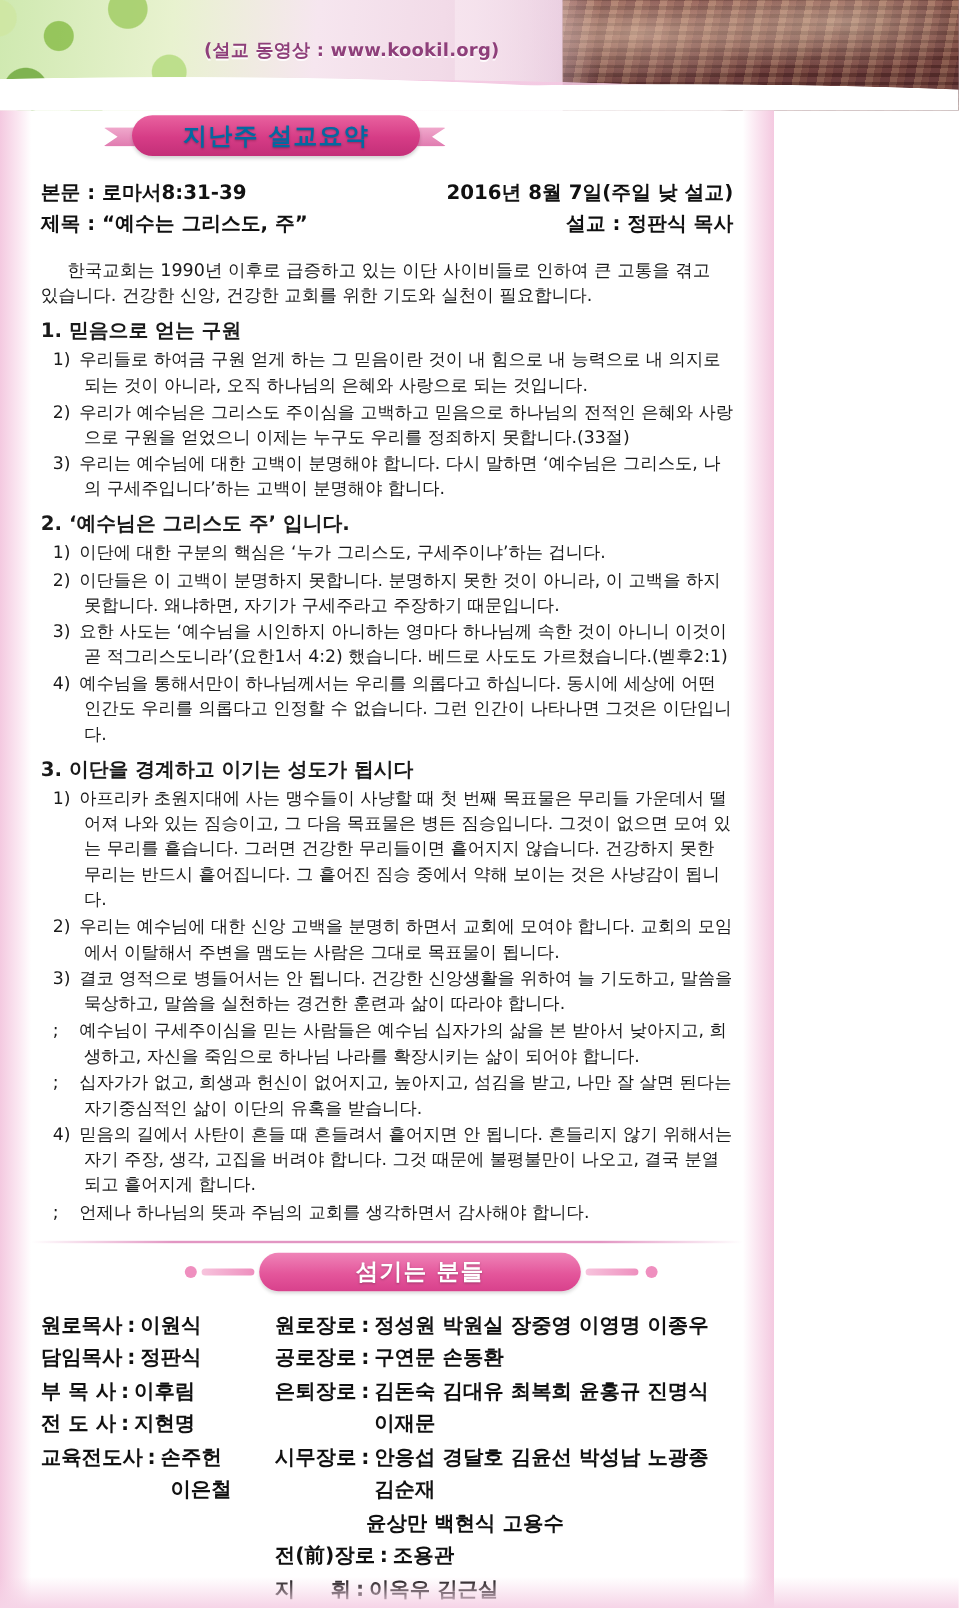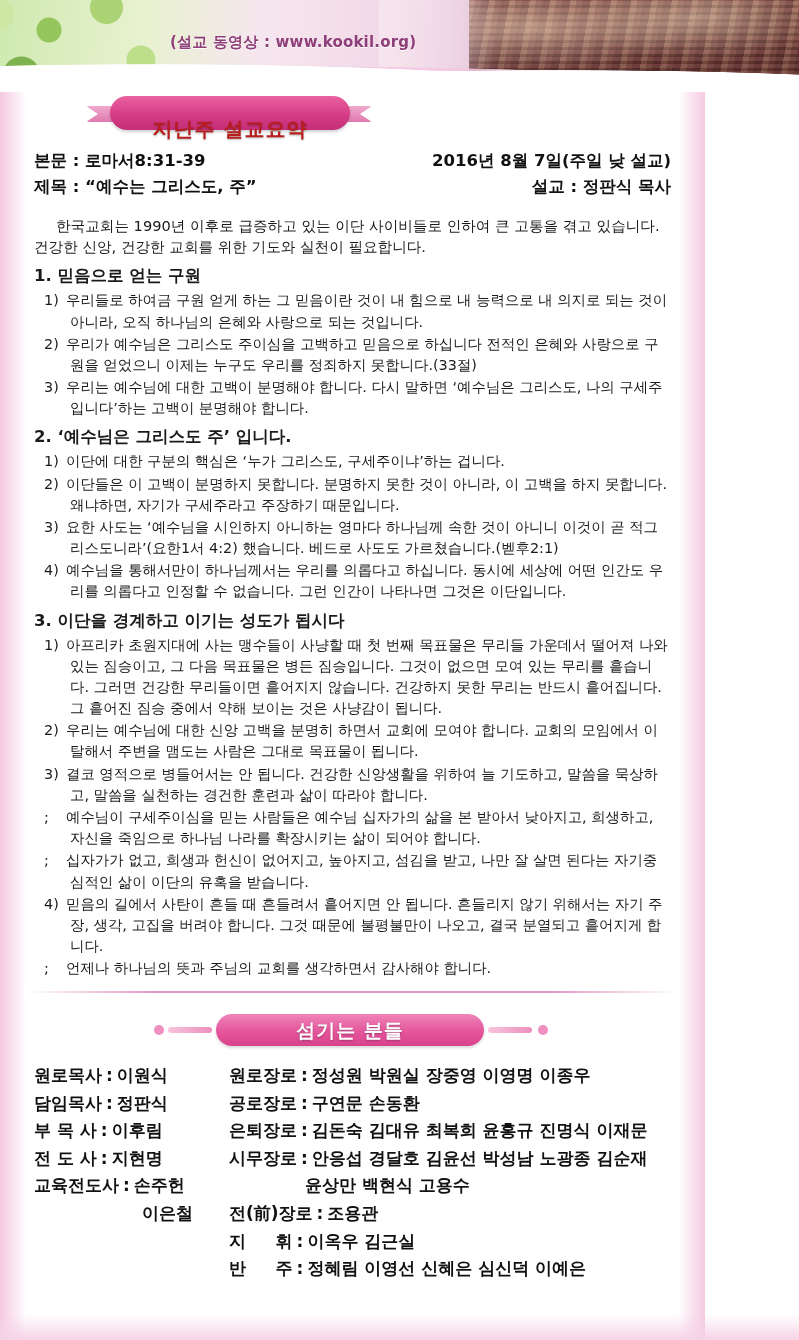--- a/index.html
+++ b/index.html
@@ -78,7 +78,7 @@
 
   
   .page {
-    position:absolute; left:0; top:0; width:705px; height:1340px;
+    position:absolute; left:0; top:0; width:645px; height:1340px;
   }
   .side-l, .side-r {
     position:absolute; top:92px; width:26px; height:1248px;

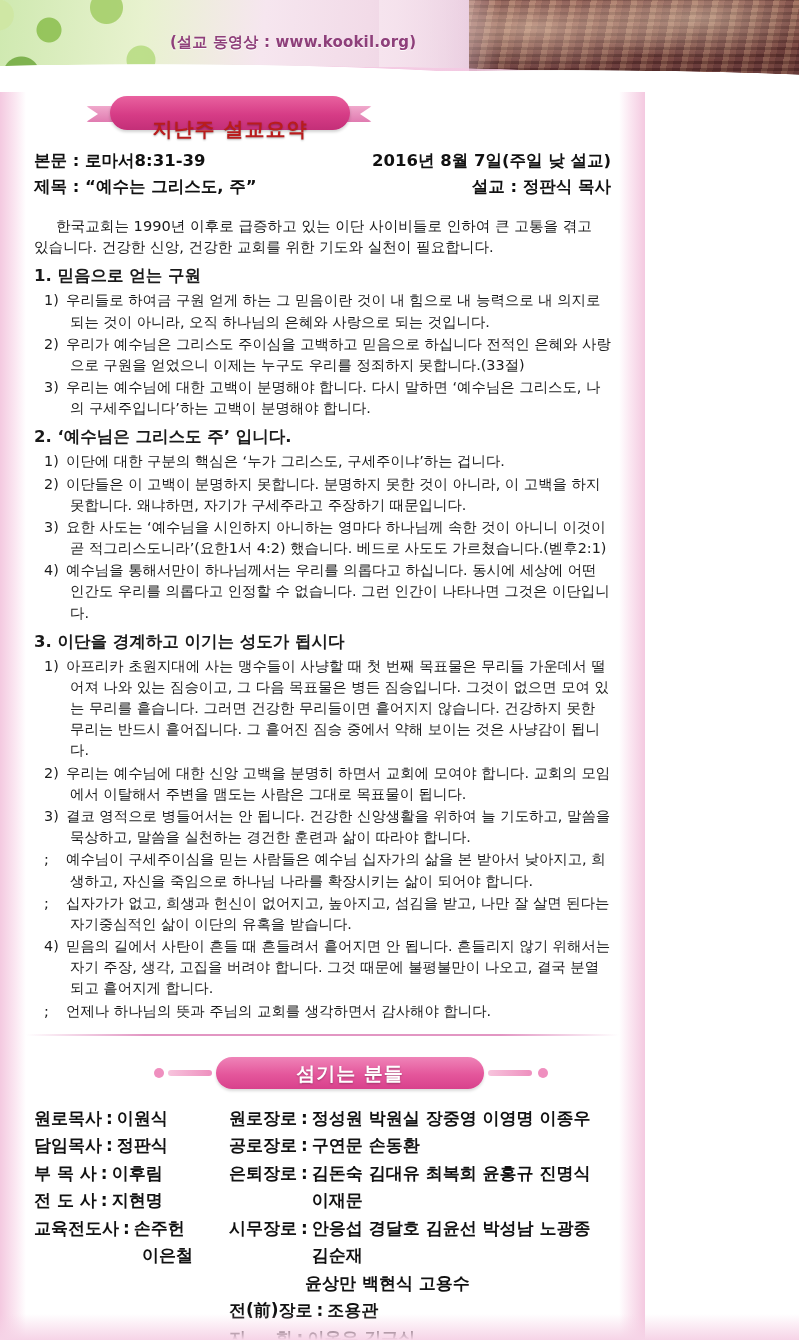--- a/index.html
+++ b/index.html
@@ -103,9 +103,9 @@
   .ribbon-tail-l { left:86px; clip-path: polygon(0 0, 100% 0, 100% 100%, 0 100%, 12px 50%); }
   .ribbon-tail-r { left:338px; clip-path: polygon(0 0, 100% 0, calc(100% - 12px) 50%, 100% 100%, 0 100%); }
   .ribbon-text {
-    position:absolute; left:110px; top:16px; width:240px; height:34px;
+    position:absolute; left:110px; top:0; width:240px; height:34px;
     line-height:34px; text-align:center;
-    color:#b91c1c; font-size:20px; font-weight:bold;
+    color:#0369a1; font-size:20px; font-weight:bold;
     text-shadow:0 1px 2px rgba(0,0,0,.3);
     letter-spacing:1px;
   }

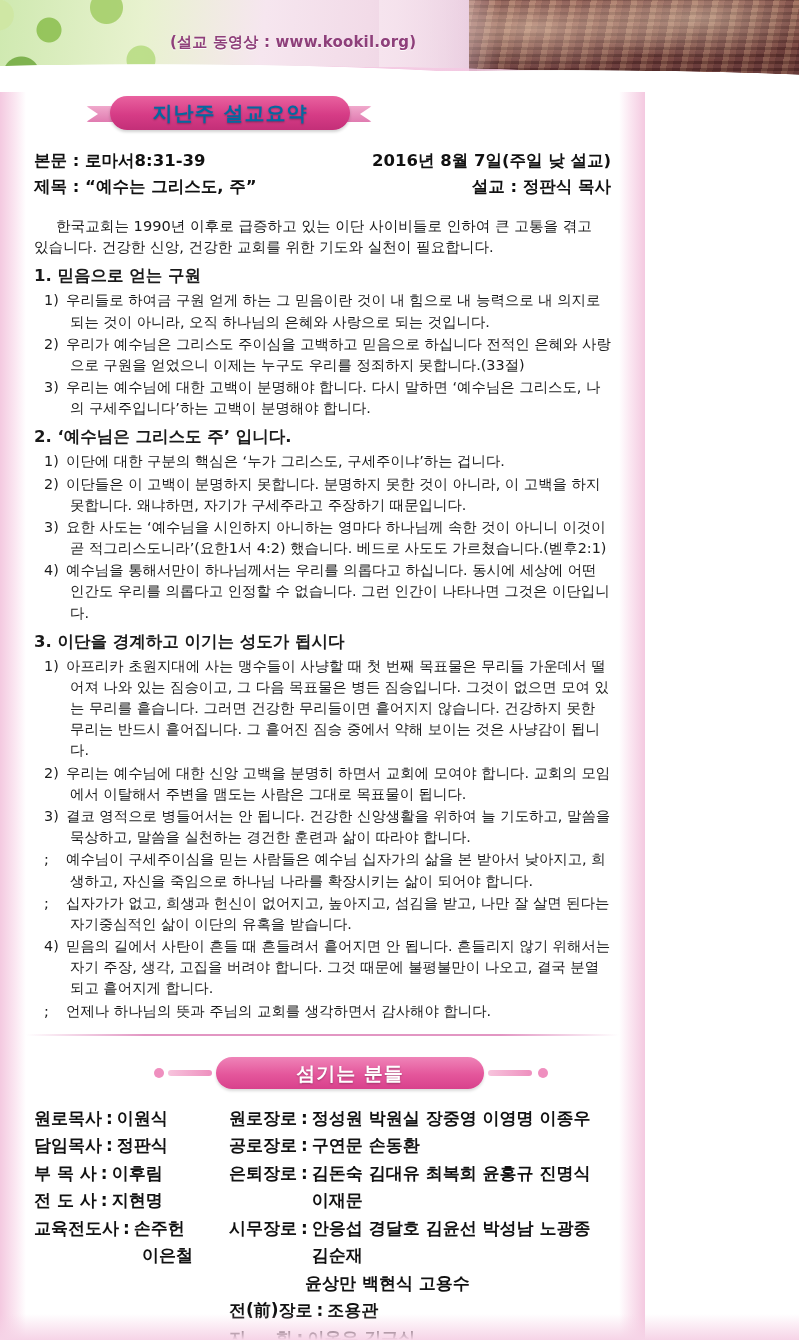--- a/index.html
+++ b/index.html
@@ -223,7 +223,7 @@
     <h2 class="sec">1. 믿음으로 얻는 구원</h2>
     <ol class="items">
       <li><span class="num">1)</span><span>우리들로 하여금 구원 얻게 하는 그 믿음이란 것이 내 힘으로 내 능력으로 내 의지로 되는 것이 아니라, 오직 하나님의 은혜와 사랑으로 되는 것입니다.</span></li>
-      <li><span class="num">2)</span><span>우리가 예수님은 그리스도 주이심을 고백하고 믿음으로 하십니다 전적인 은혜와 사랑으로 구원을 얻었으니 이제는 누구도 우리를 정죄하지 못합니다.(33절)</span></li>
+      <li><span class="num">2)</span><span>우리가 예수님은 그리스도 주이심을 고백하고 믿음으로 하나님의 전적인 은혜와 사랑으로 구원을 얻었으니 이제는 누구도 우리를 정죄하지 못합니다.(33절)</span></li>
       <li><span class="num">3)</span><span>우리는 예수님에 대한 고백이 분명해야 합니다. 다시 말하면 ‘예수님은 그리스도, 나의 구세주입니다’하는 고백이 분명해야 합니다.</span></li>
     </ol>
 

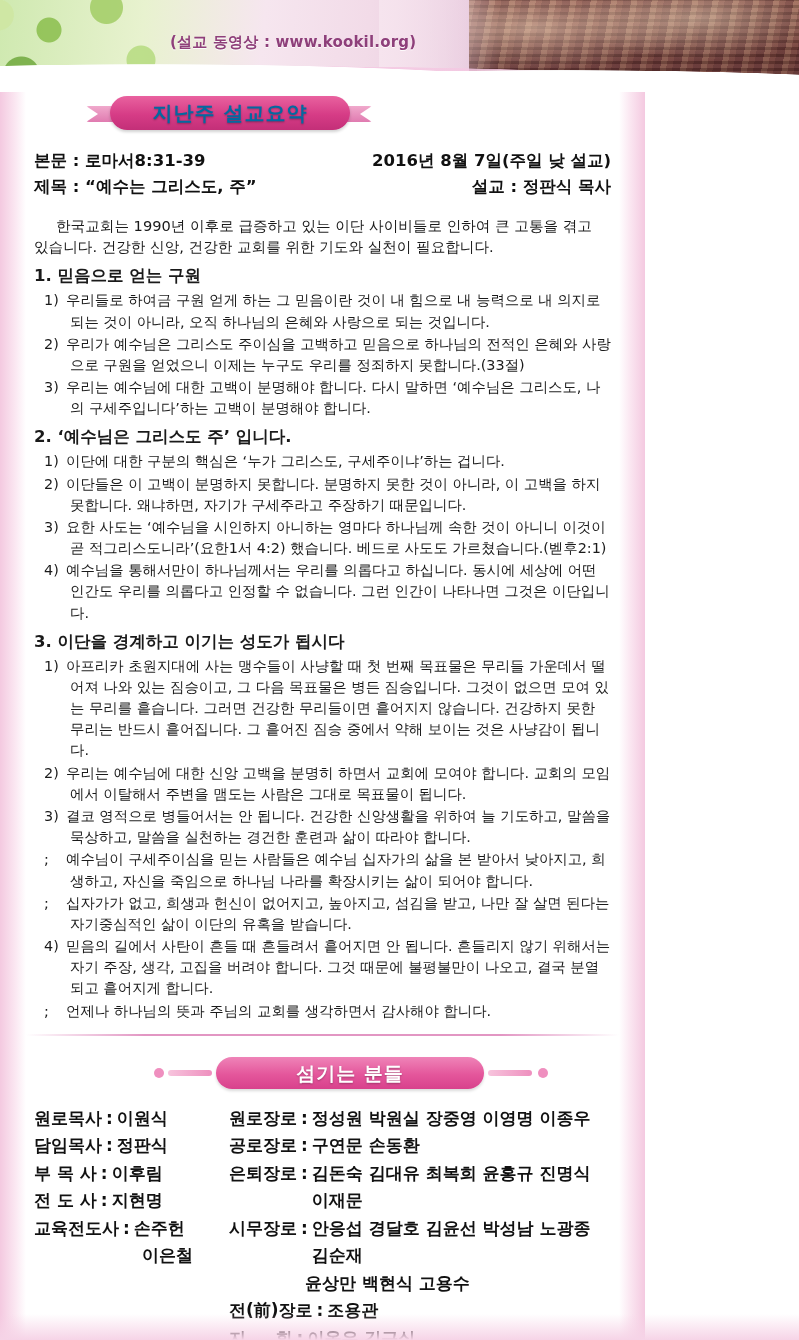--- a/index.html
+++ b/index.html
@@ -144,7 +144,7 @@
   }
 
   
-  .serv-wrap { position:relative; height:44px; margin-top:19px; }
+  .serv-wrap { position:relative; height:44px; margin-top:6px; }
   .serv-pill {
     position:absolute; left:216px; top:2px; width:268px; height:32px;
     background:linear-gradient(180deg,#ef84b8 0%, #e4569b 55%, #d8418c 100%);

